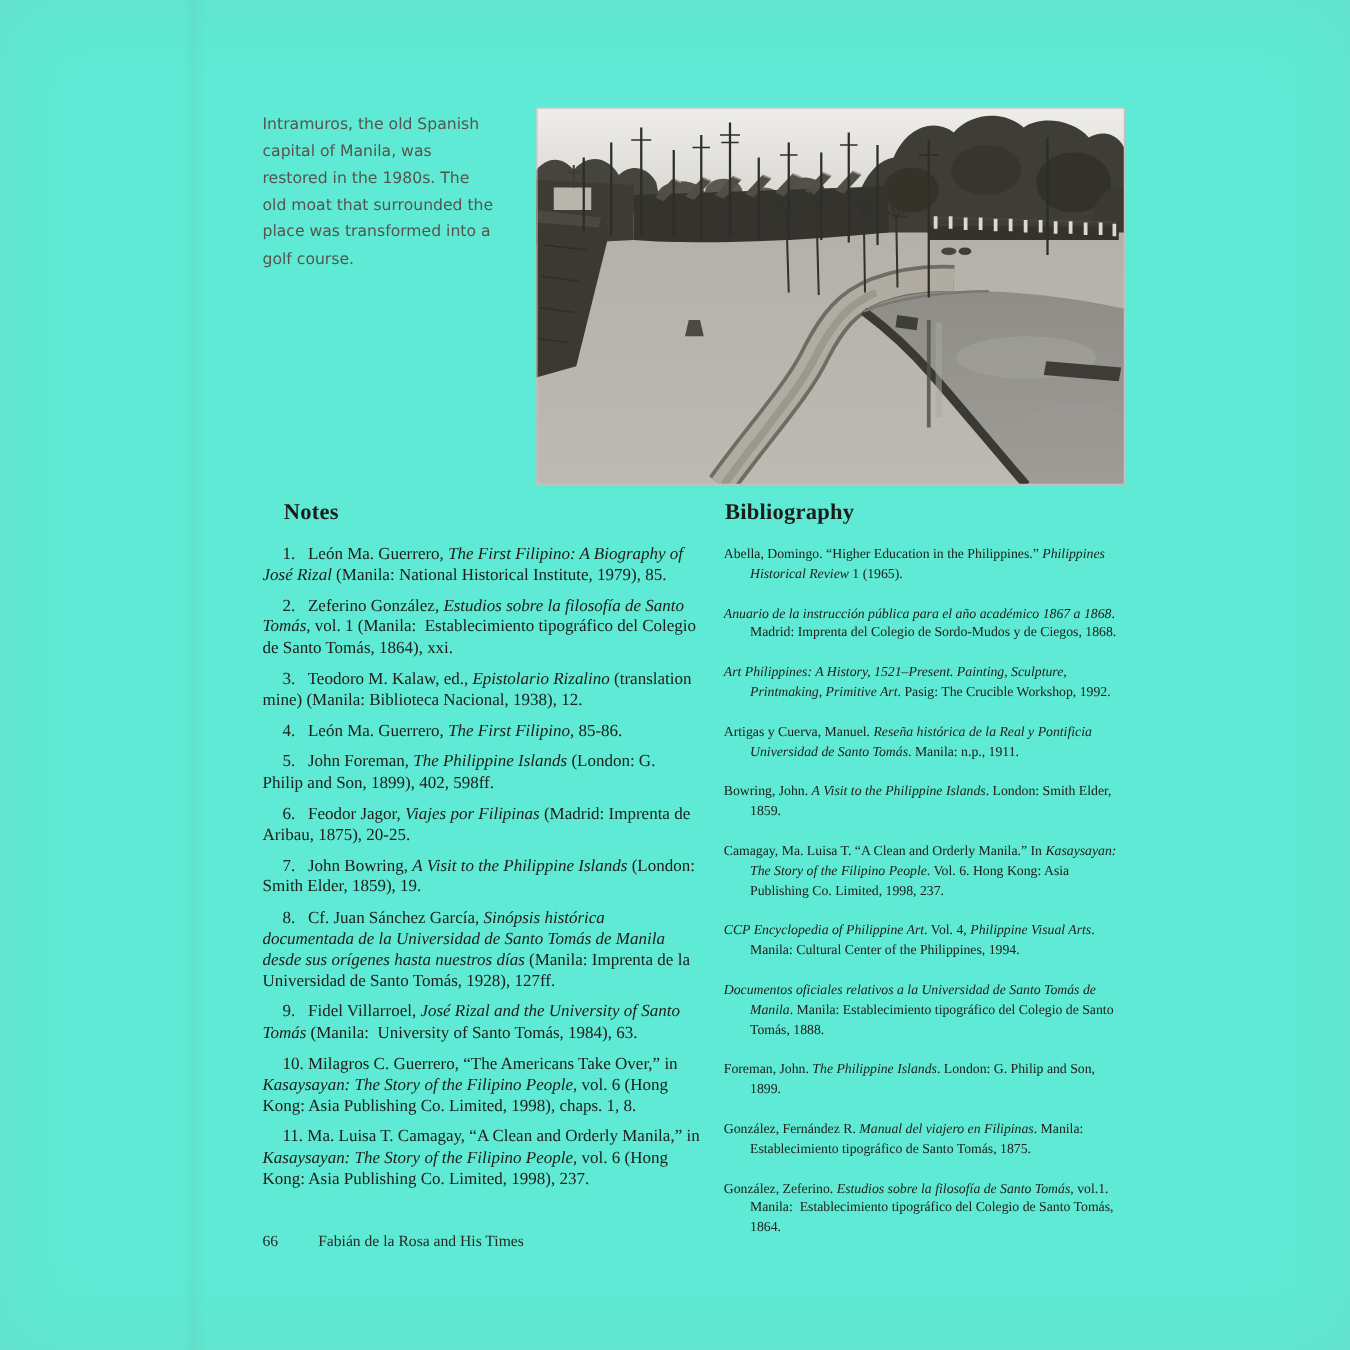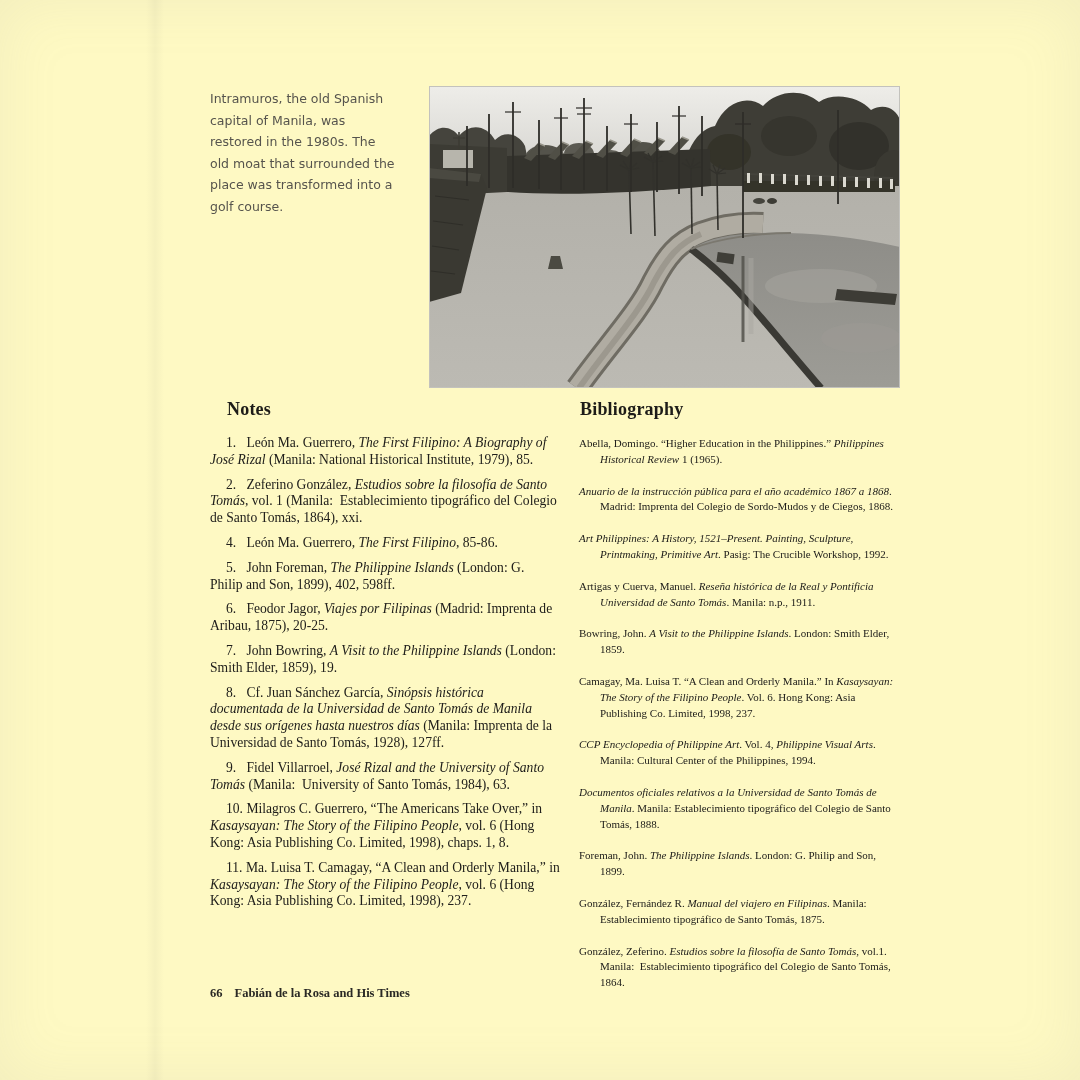--- a/index.html
+++ b/index.html
@@ -6,7 +6,7 @@
   .page{
     position:relative;
     width:1080px;height:1080px;
-    background:#fef9c3;
+    background:#5eead4;
     font-family:"Liberation Serif", serif;
     color:#21201c;
     overflow:hidden;

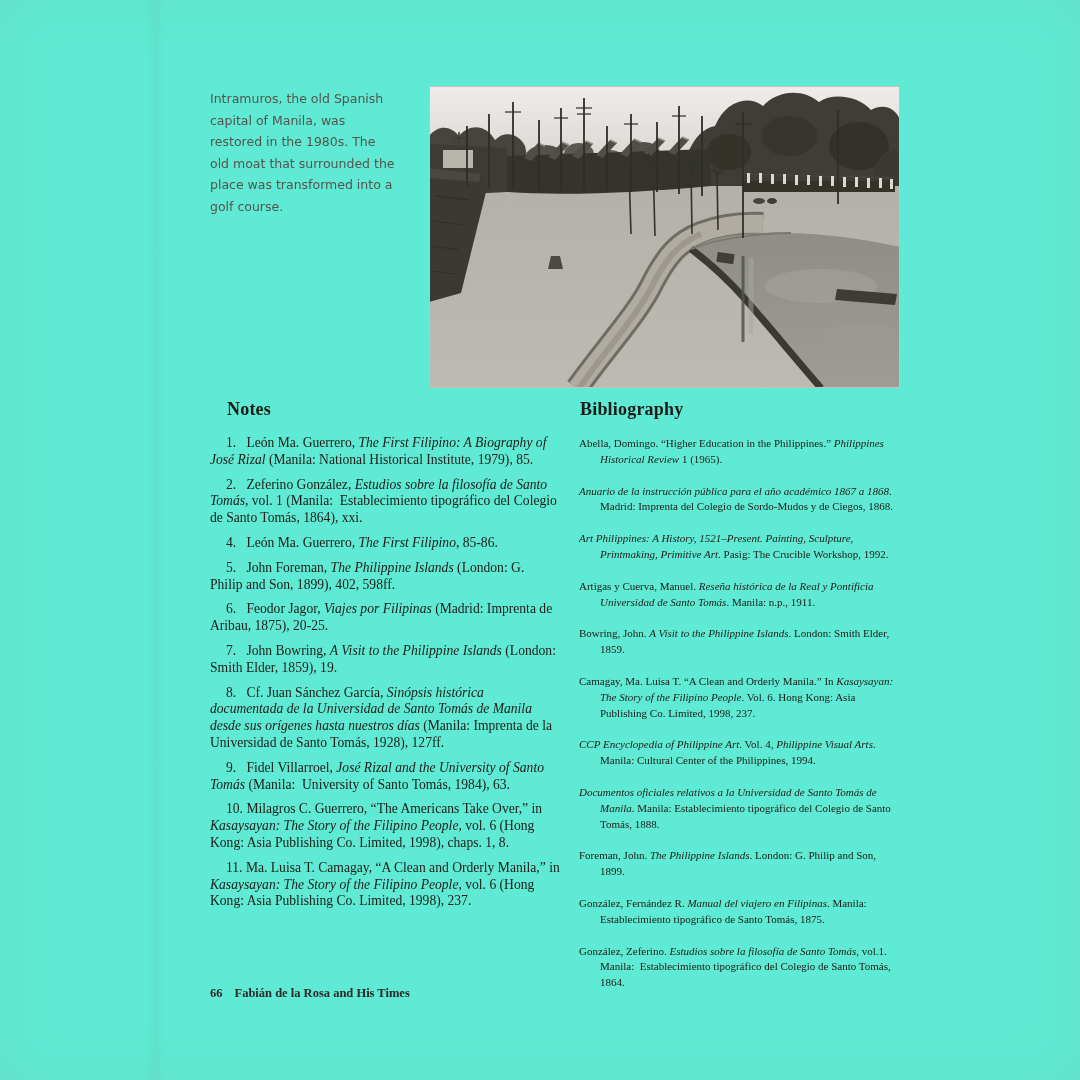--- a/index.html
+++ b/index.html
@@ -222,6 +222,7 @@
 
     <p class="note"><span>1.   León Ma. Guerrero, </span><em>The First Filipino: A Biography of José Rizal</em><span> (Manila: National Historical Institute, 1979), 85.</span></p>
         <p class="note"><span>2.   Zeferino González, </span><em>Estudios sobre la filosofía de Santo Tomás</em><span>, vol. 1 (Manila:  Establecimiento tipográfico del Colegio de Santo Tomás, 1864), xxi.</span></p>
+        <p class="note"><span>3.   Teodoro M. Kalaw, ed., </span><em>Epistolario Rizalino</em><span> (translation mine) (Manila: Biblioteca Nacional, 1938), 12.</span></p>
         <p class="note"><span>4.   León Ma. Guerrero, </span><em>The First Filipino</em><span>, 85-86.</span></p>
         <p class="note"><span>5.   John Foreman, </span><em>The Philippine Islands</em><span> (London: G. Philip and Son, 1899), 402, 598ff.</span></p>
         <p class="note"><span>6.   Feodor Jagor, </span><em>Viajes por Filipinas</em><span> (Madrid: Imprenta de Aribau, 1875), 20-25.</span></p>

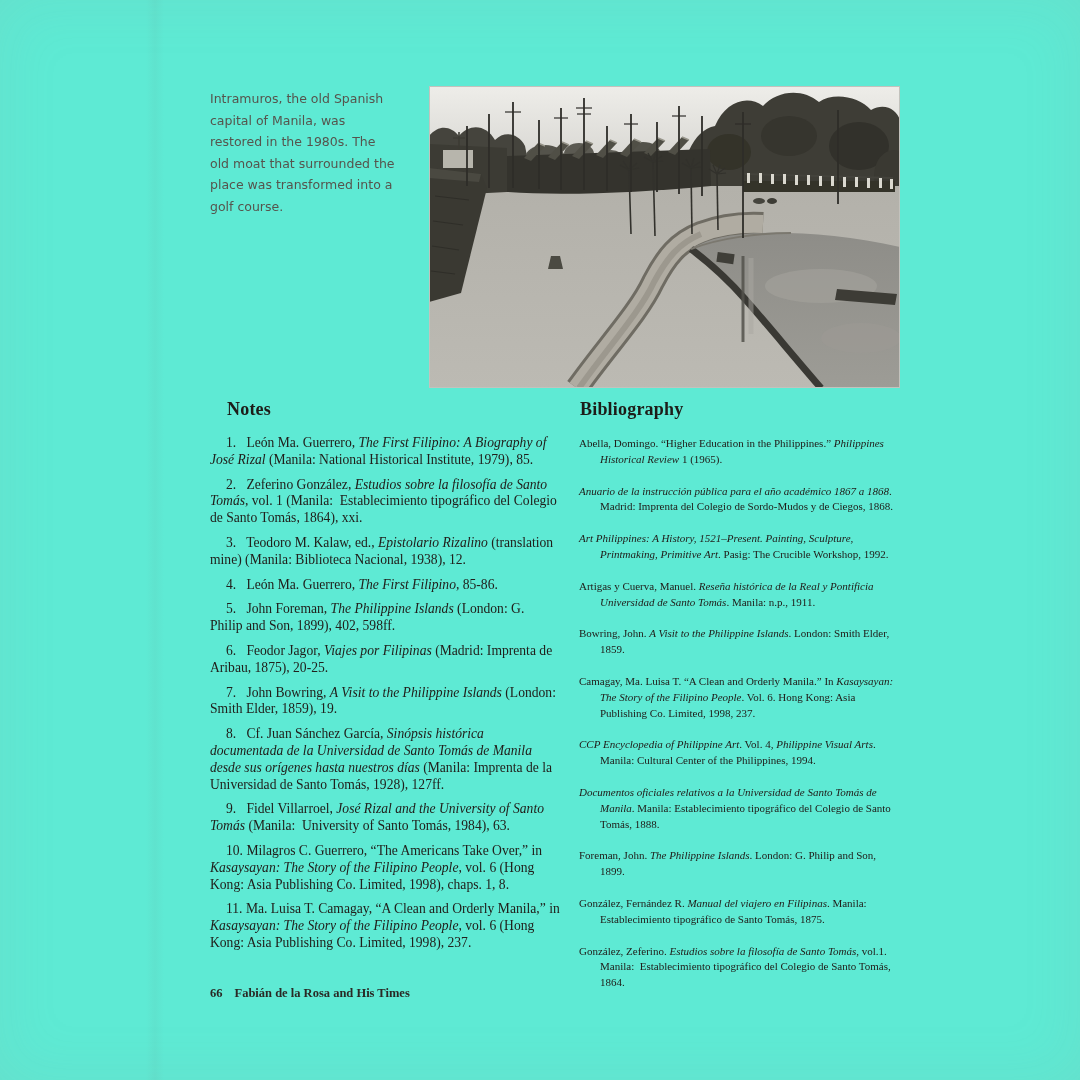--- a/index.html
+++ b/index.html
@@ -49,8 +49,8 @@
   em{font-style:italic;}
   .footer{
     position:absolute;left:210px;top:986px;
-    display:flex;align-items:baseline;gap:12px;
-    font-weight:bold;font-size:12.5px;color:#2a2925;
+    display:flex;align-items:baseline;gap:32px;
+    font-weight:normal;font-size:12.5px;color:#2a2925;
   }
 </style>
 </head>

